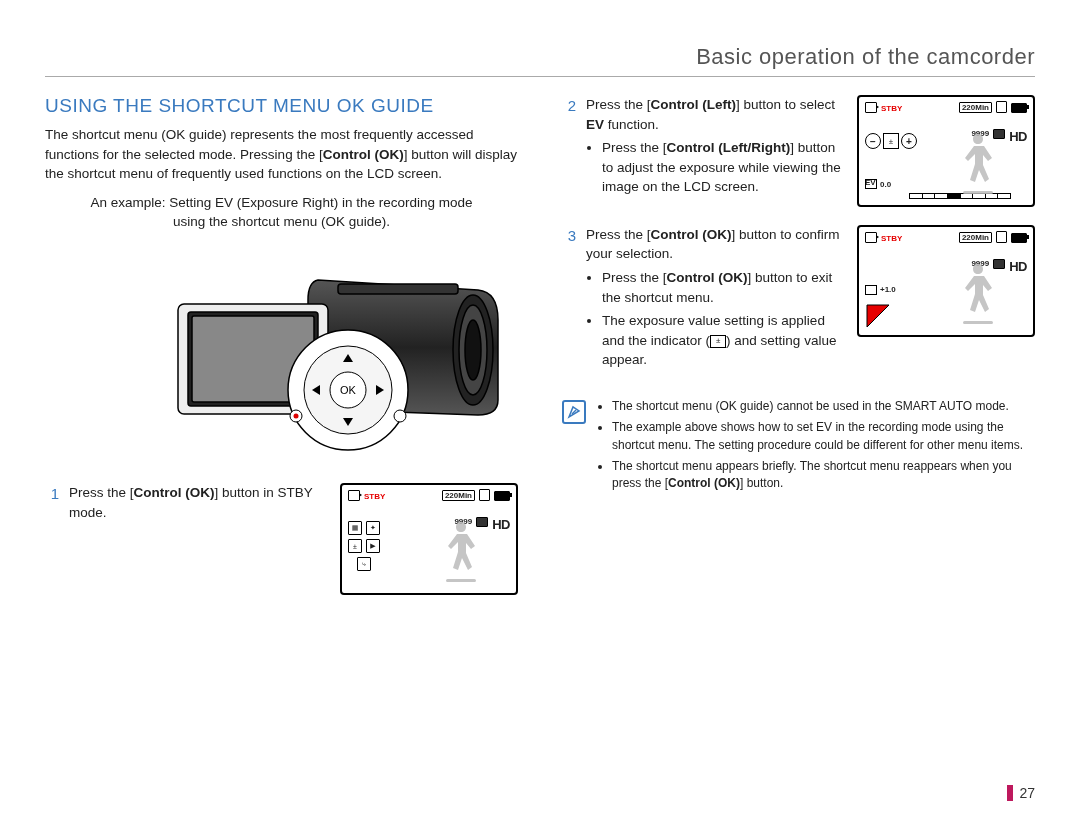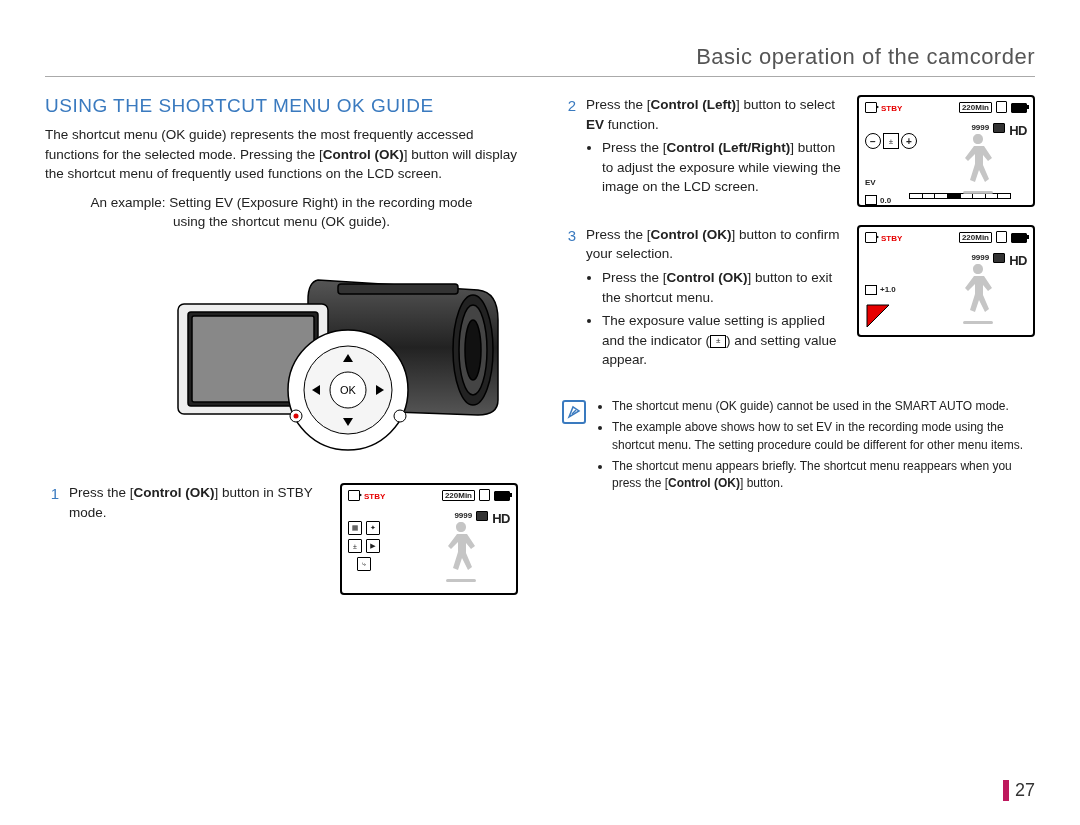--- a/index.html
+++ b/index.html
@@ -116,7 +116,7 @@
     justify-content: flex-end;
     gap: 4px;
     height: 12px;
-    margin-top: 10px;
+    margin-top: 16px;
   }
   .lcd .stby {
     color: #e60000;

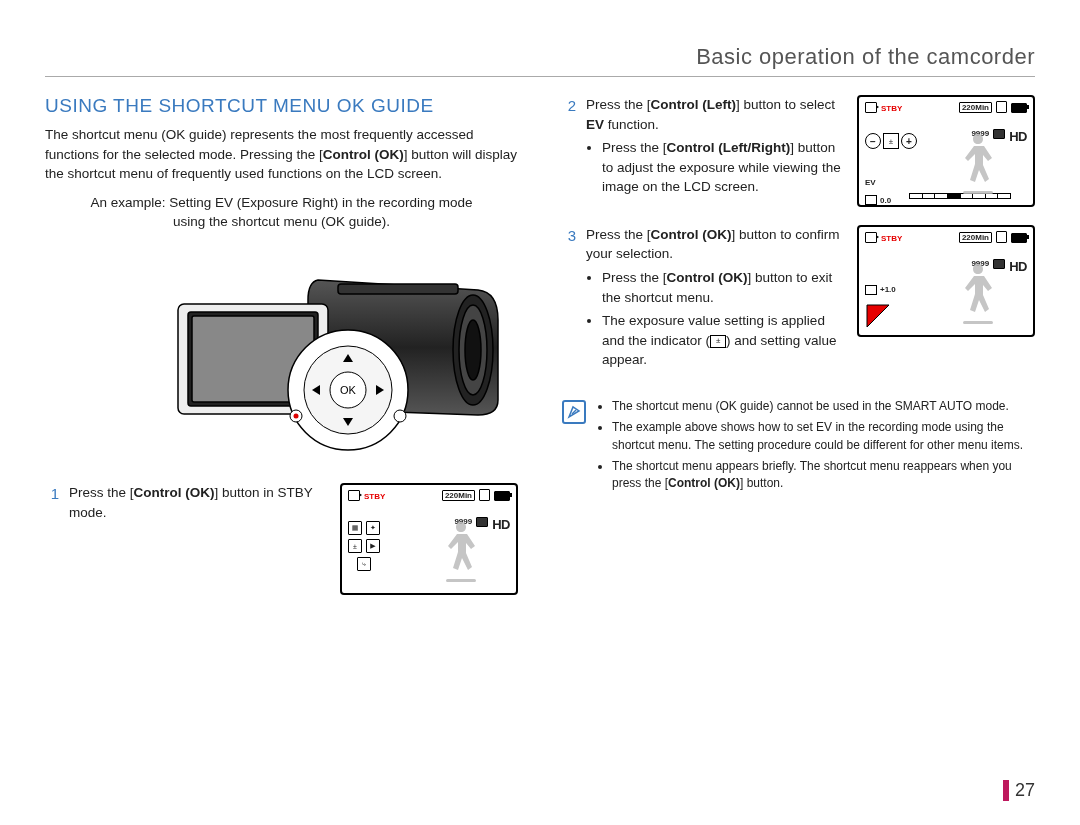--- a/index.html
+++ b/index.html
@@ -182,7 +182,7 @@
     position:absolute;left:6px;bottom:18px;font-size:8px;font-weight:bold;
   }
   .lcd .ev-value{
-    position:absolute;left:6px;bottom:0;font-size:8px;display:flex;align-items:center;gap:3px;
+    position:absolute;left:6px;bottom:16px;font-size:8px;display:flex;align-items:center;gap:3px;
   }
   .lcd .ev-value .evicon{width:10px;height:8px;border:1px solid #000;}
   .lcd .ev-bar{

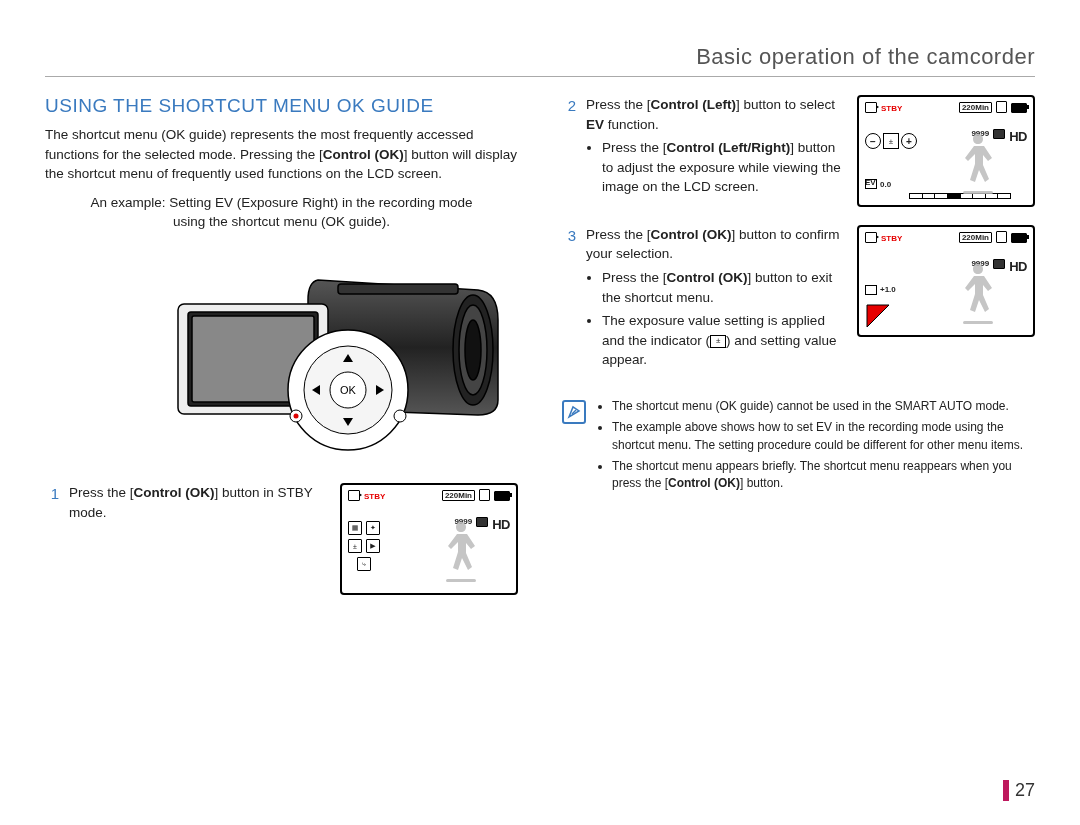--- a/index.html
+++ b/index.html
@@ -228,7 +228,7 @@
     position: absolute;
     right: 45px;
     bottom: 24px;
-    font-size: 18px;
+    font-size: 14px;
     color: #333;
     padding-left: 6px;
     border-left: 6px solid #be185d;

